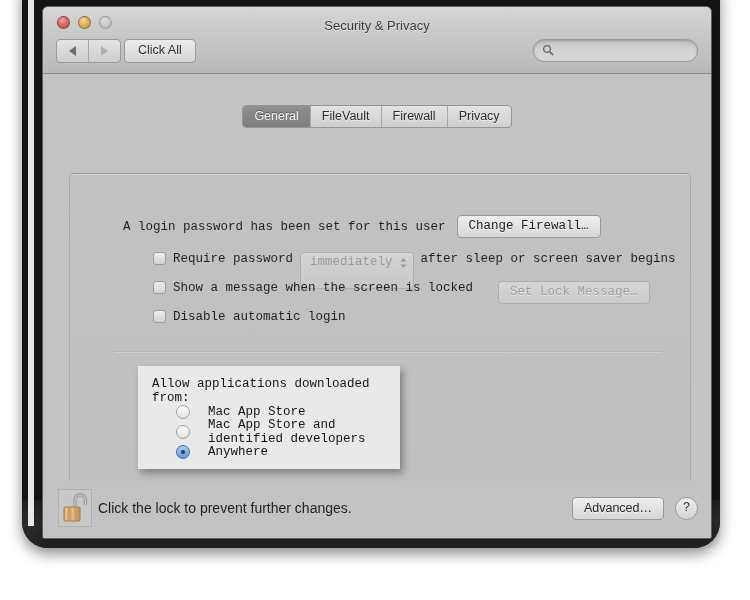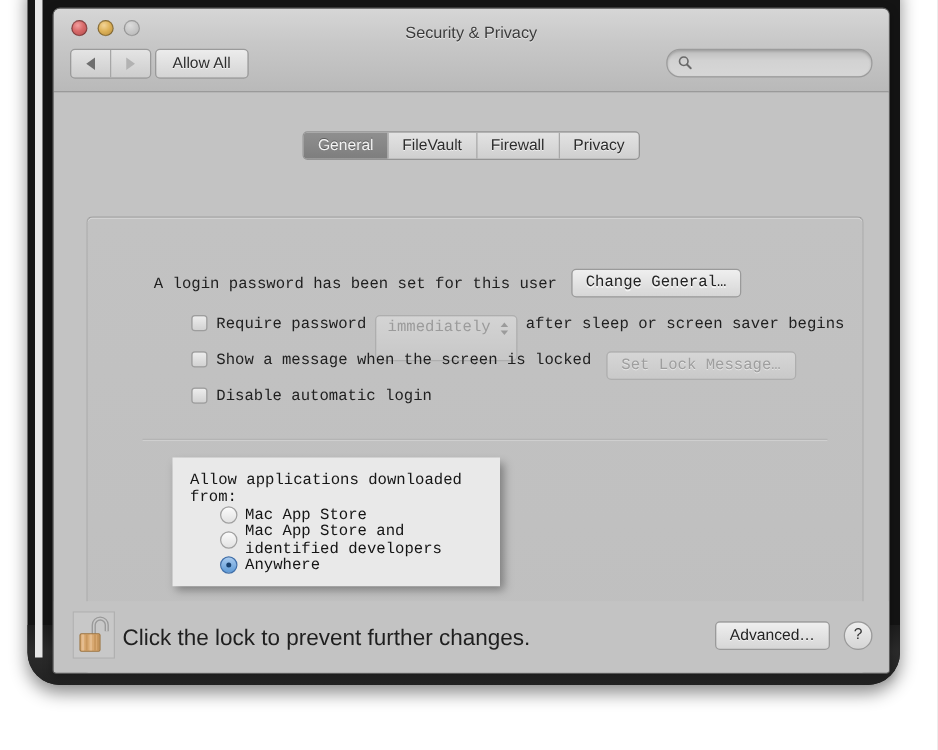--- a/index.html
+++ b/index.html
@@ -438,7 +438,7 @@
         </div>
       </div>
 
-      <div class="showall">Allow All</div>
+      <div class="showall">Click All</div>
 
       <div class="searchfield">
         <svg class="search-icon" viewBox="0 0 12 12">

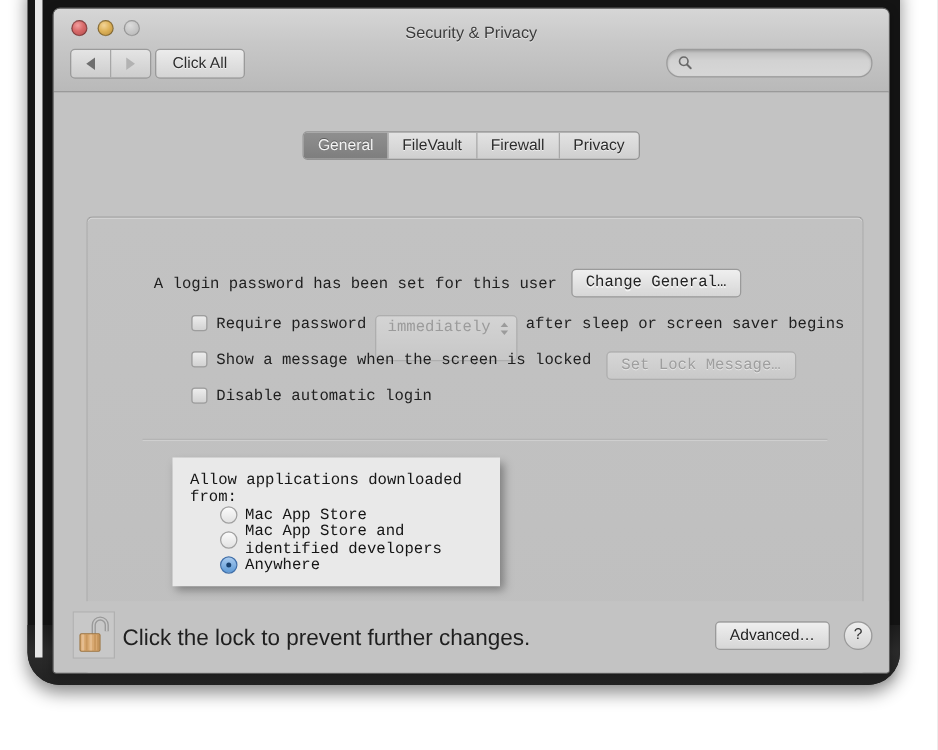--- a/index.html
+++ b/index.html
@@ -464,7 +464,7 @@
 
         <div class="row-pw">
           <span class="lbl">A login password has been set for this user</span>
-          <span class="btn">Change General…</span>
+          <span class="btn">Change Firewall…</span>
         </div>
 
         <div class="checkrow" style="top:78px;">

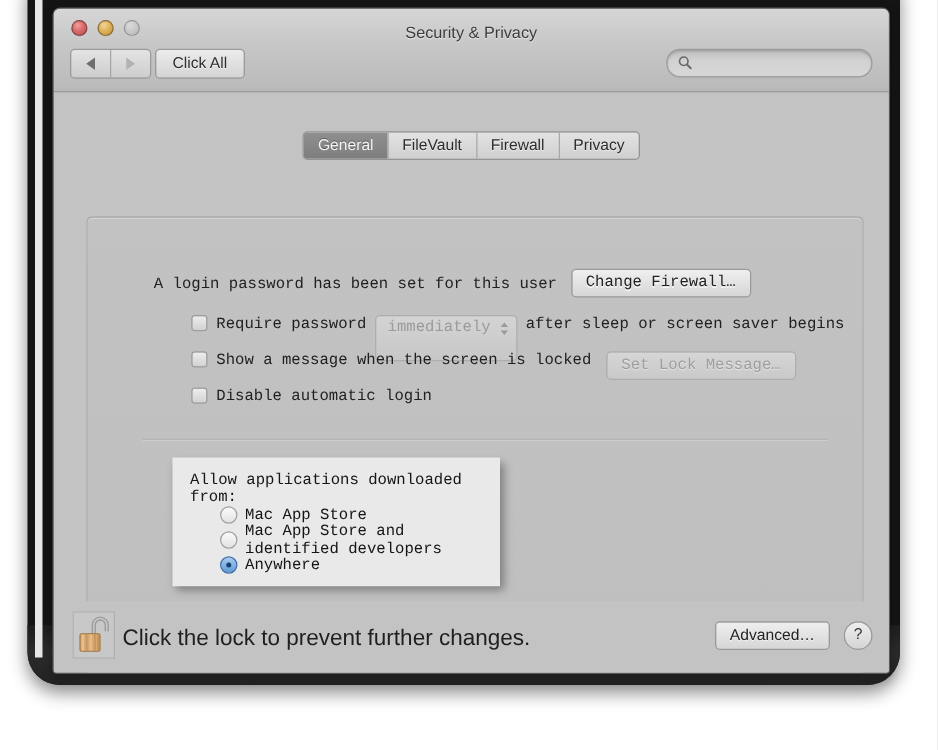--- a/index.html
+++ b/index.html
@@ -483,7 +483,7 @@
         <div class="checkrow" style="top:107px;">
           <span class="cb"></span>
           <span class="lbl">Show a message when the screen is locked</span>
-          <span class="btn disabled" style="margin-left:5px;">Set Lock Message…</span>
+          <span class="btn disabled" style="margin-left:18px;">Set Lock Message…</span>
         </div>
 
         <div class="checkrow" style="top:136px;">

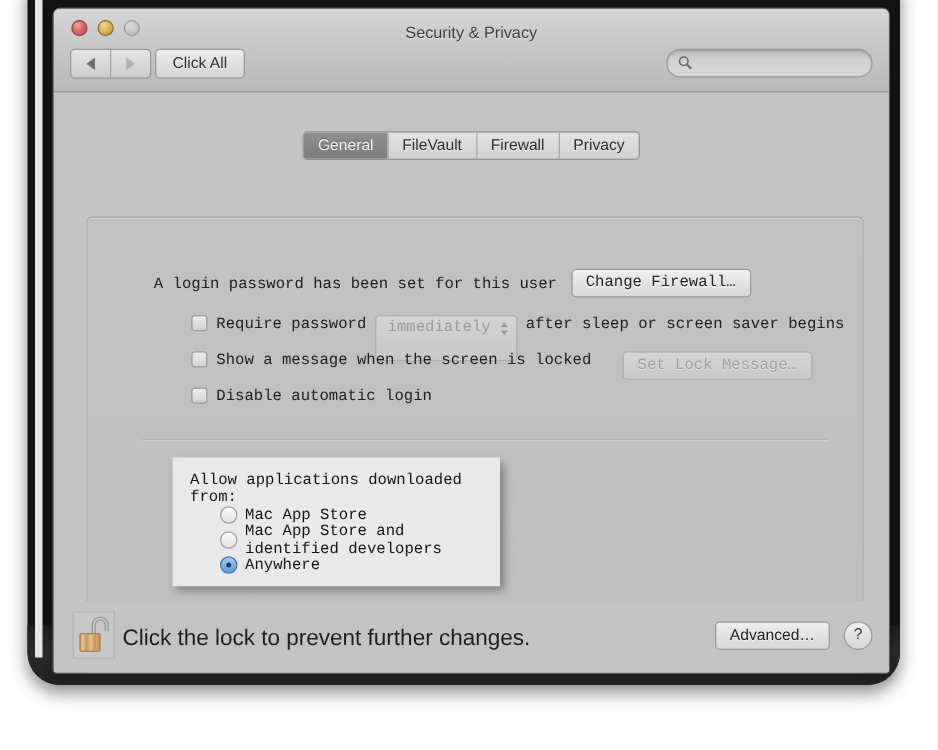--- a/index.html
+++ b/index.html
@@ -337,7 +337,7 @@
   .radiorow {
     display: flex;
     align-items: center;
-    gap: 6px;
+    gap: 18px;
     height: 20px;
   }
   .rb {

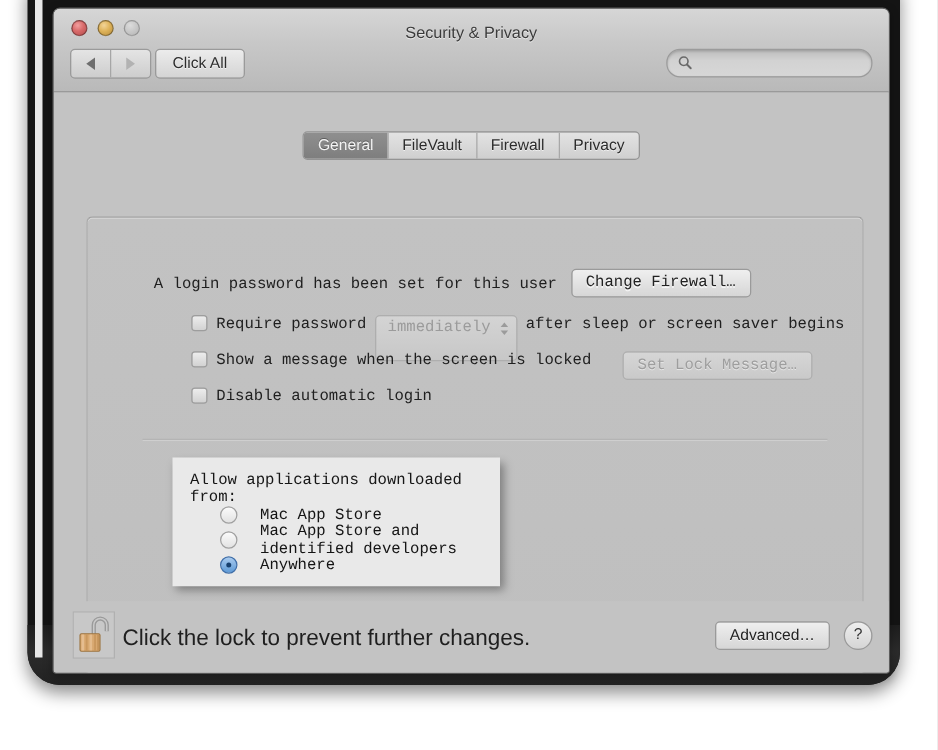--- a/index.html
+++ b/index.html
@@ -385,7 +385,7 @@
     position: absolute;
     left: 55px;
     top: 19px;
-    font-size: 18px;
+    font-size: 14px;
     color: #1f1f1f;
   }
   .advanced {

